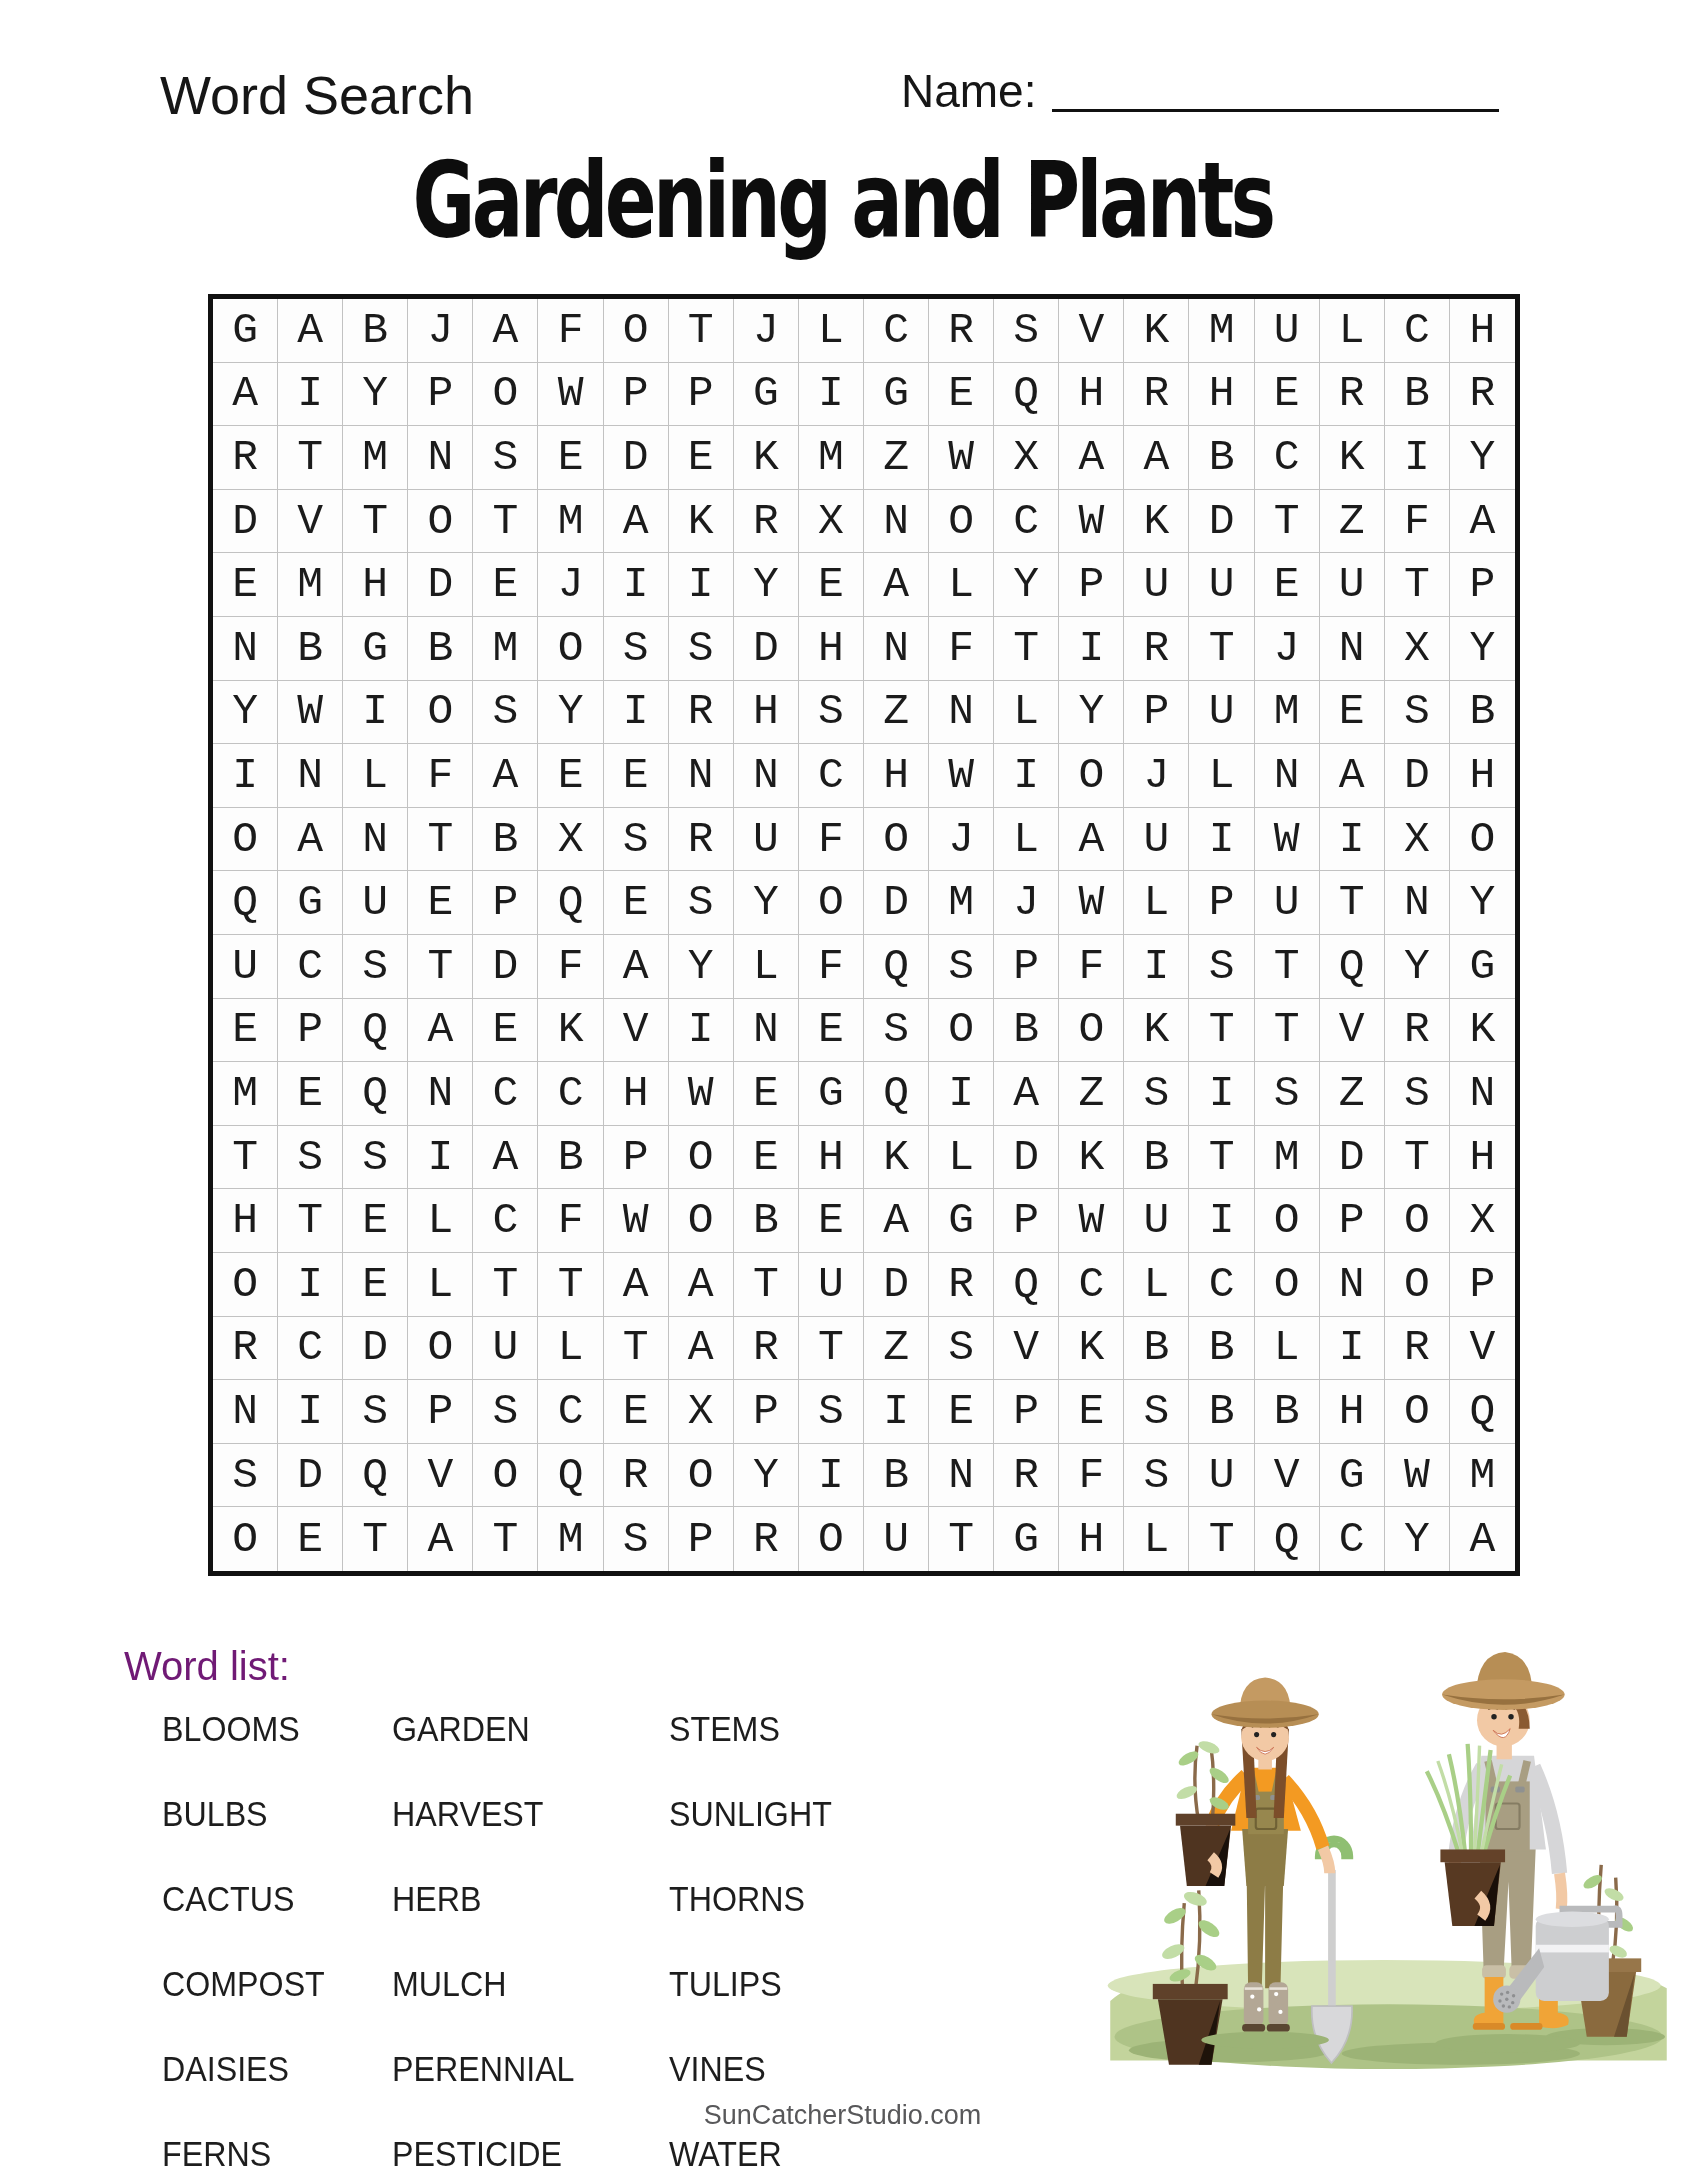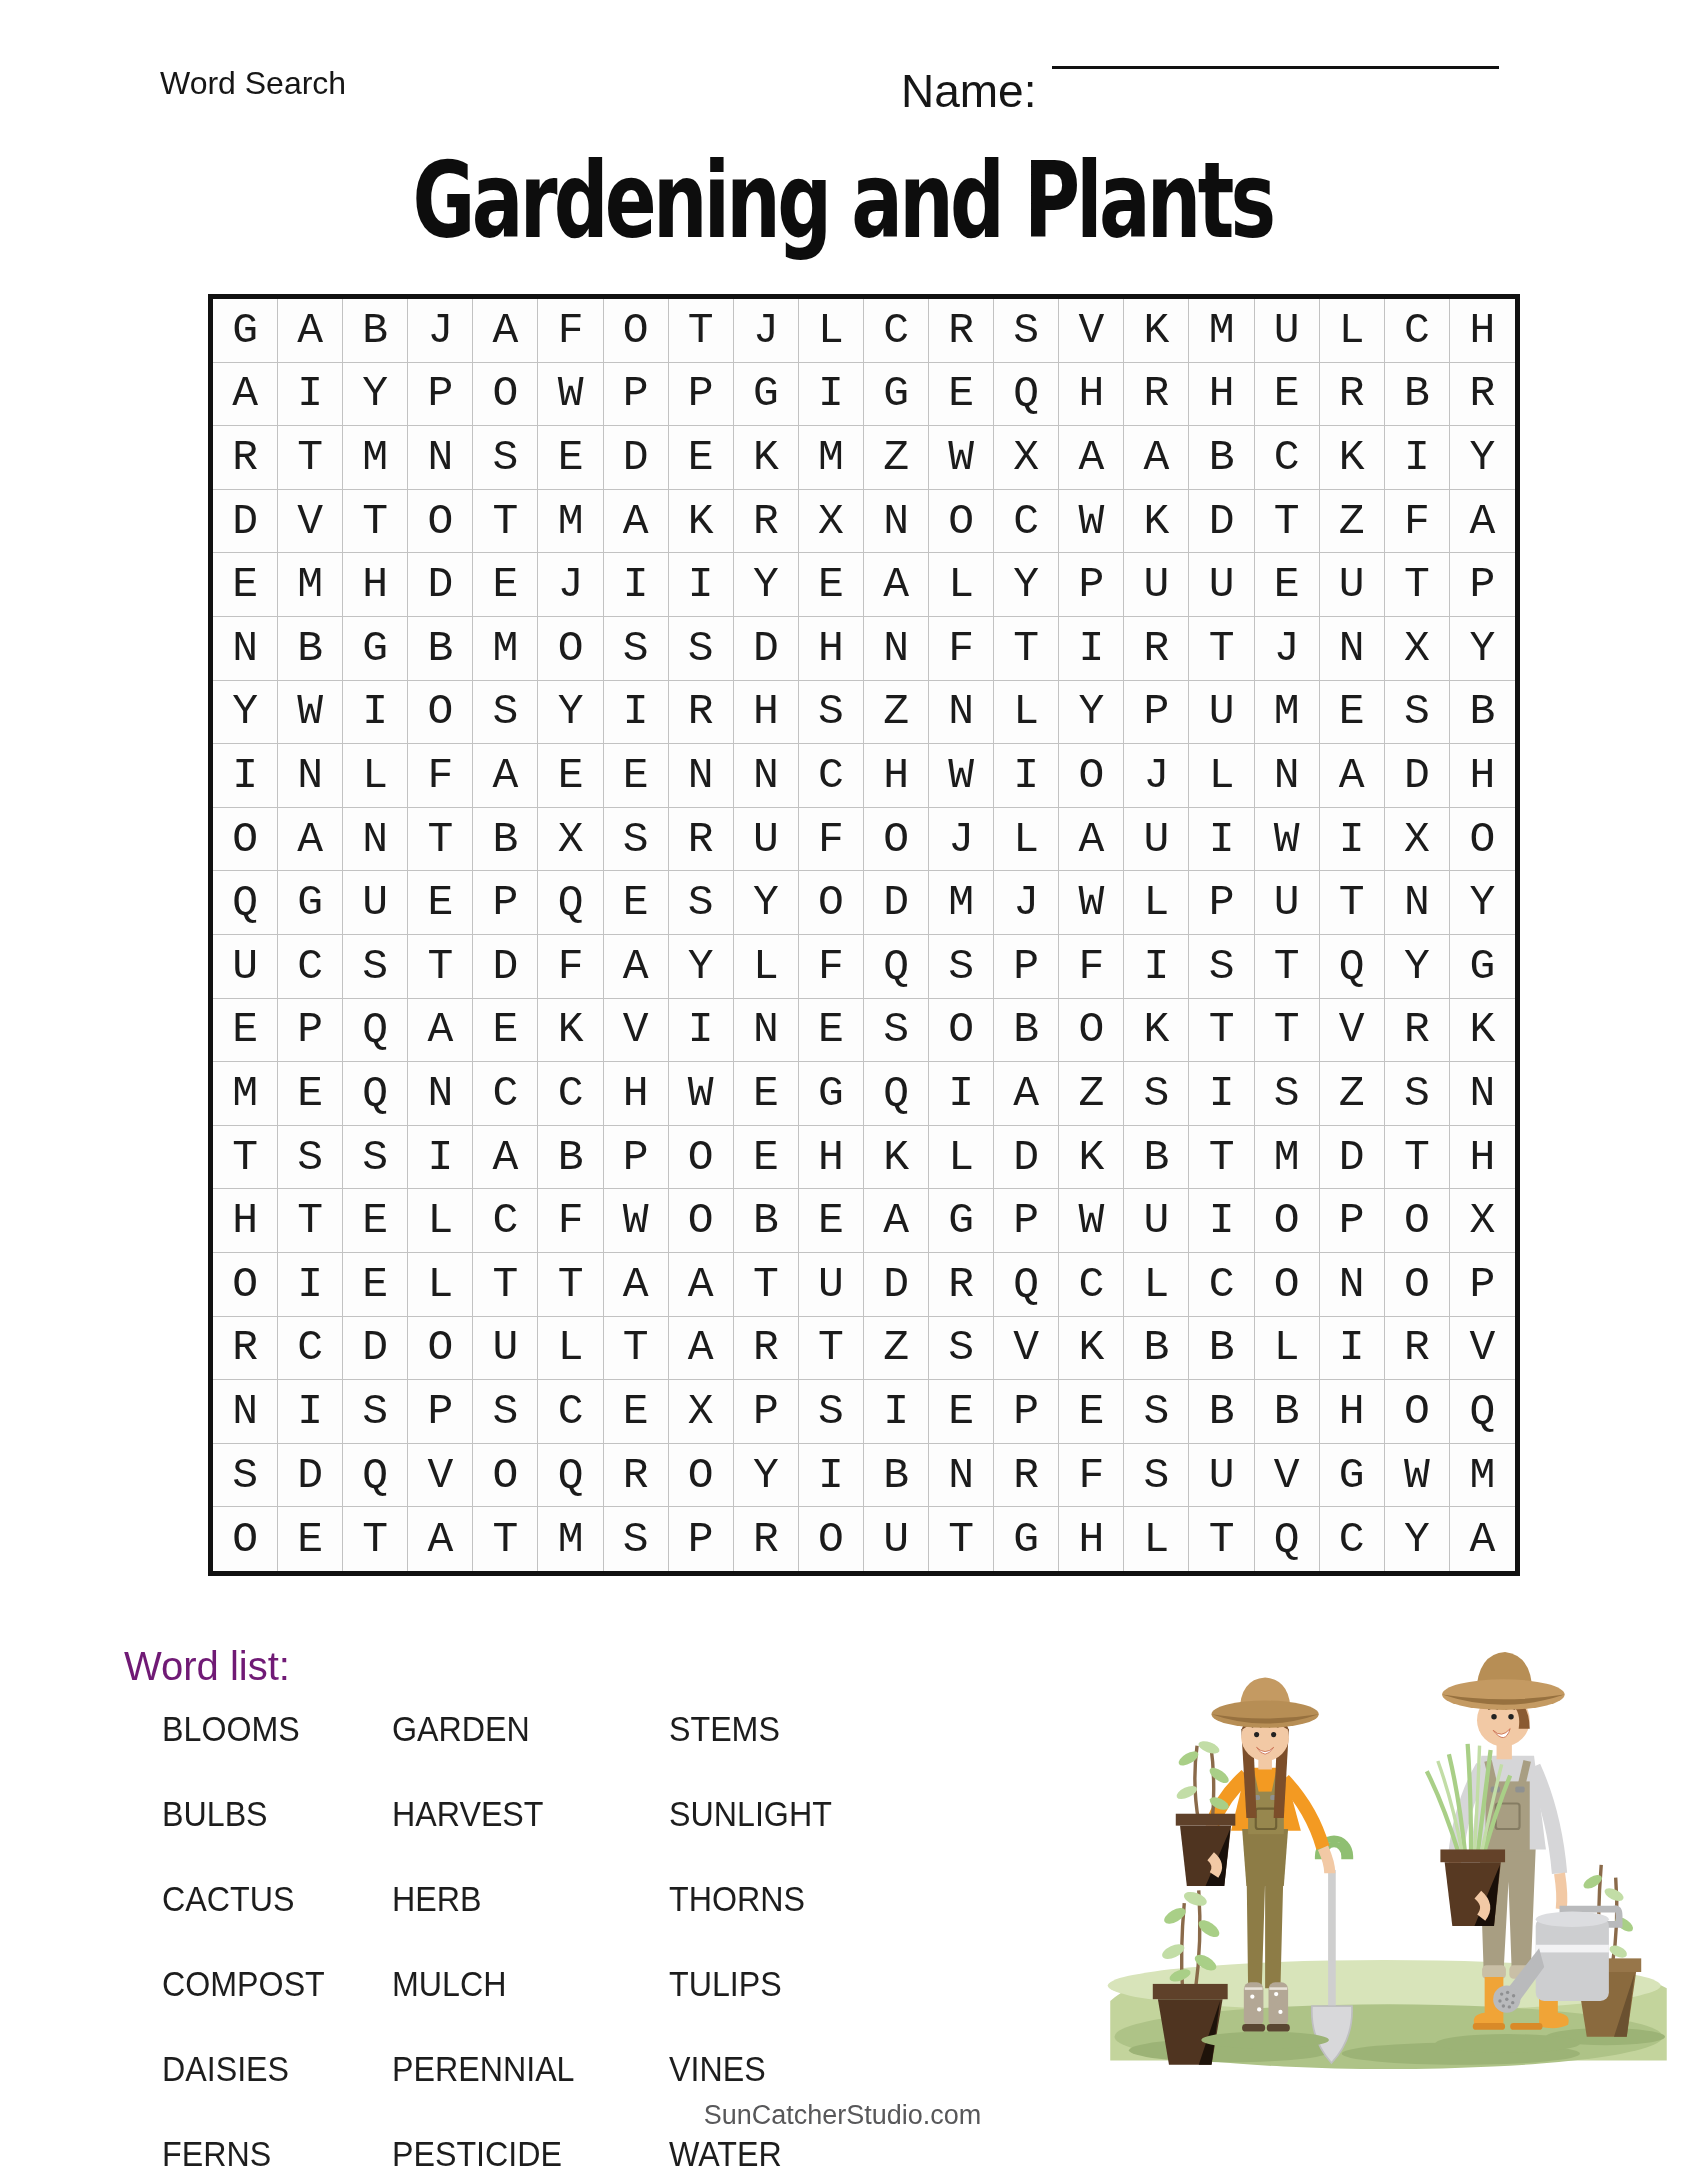--- a/index.html
+++ b/index.html
@@ -7,7 +7,7 @@
         font-family:"Liberation Sans",sans-serif;color:#141414;}
 
   
-  .hdr-left{position:absolute;left:160px;top:66px;font-size:32px;line-height:1.1;color:#161616;}
+  .hdr-left{position:absolute;left:160px;top:66px;font-size:54px;line-height:1.1;color:#161616;}
   .hdr-right{position:absolute;left:901px;top:66px;display:flex;}
   .hdr-right .nlabel{font-size:46px;line-height:1.1;color:#161616;}
   .name-line{width:447px;height:0;border-bottom:3.4px solid #111;margin-left:15.3px;margin-bottom:5.1px;}

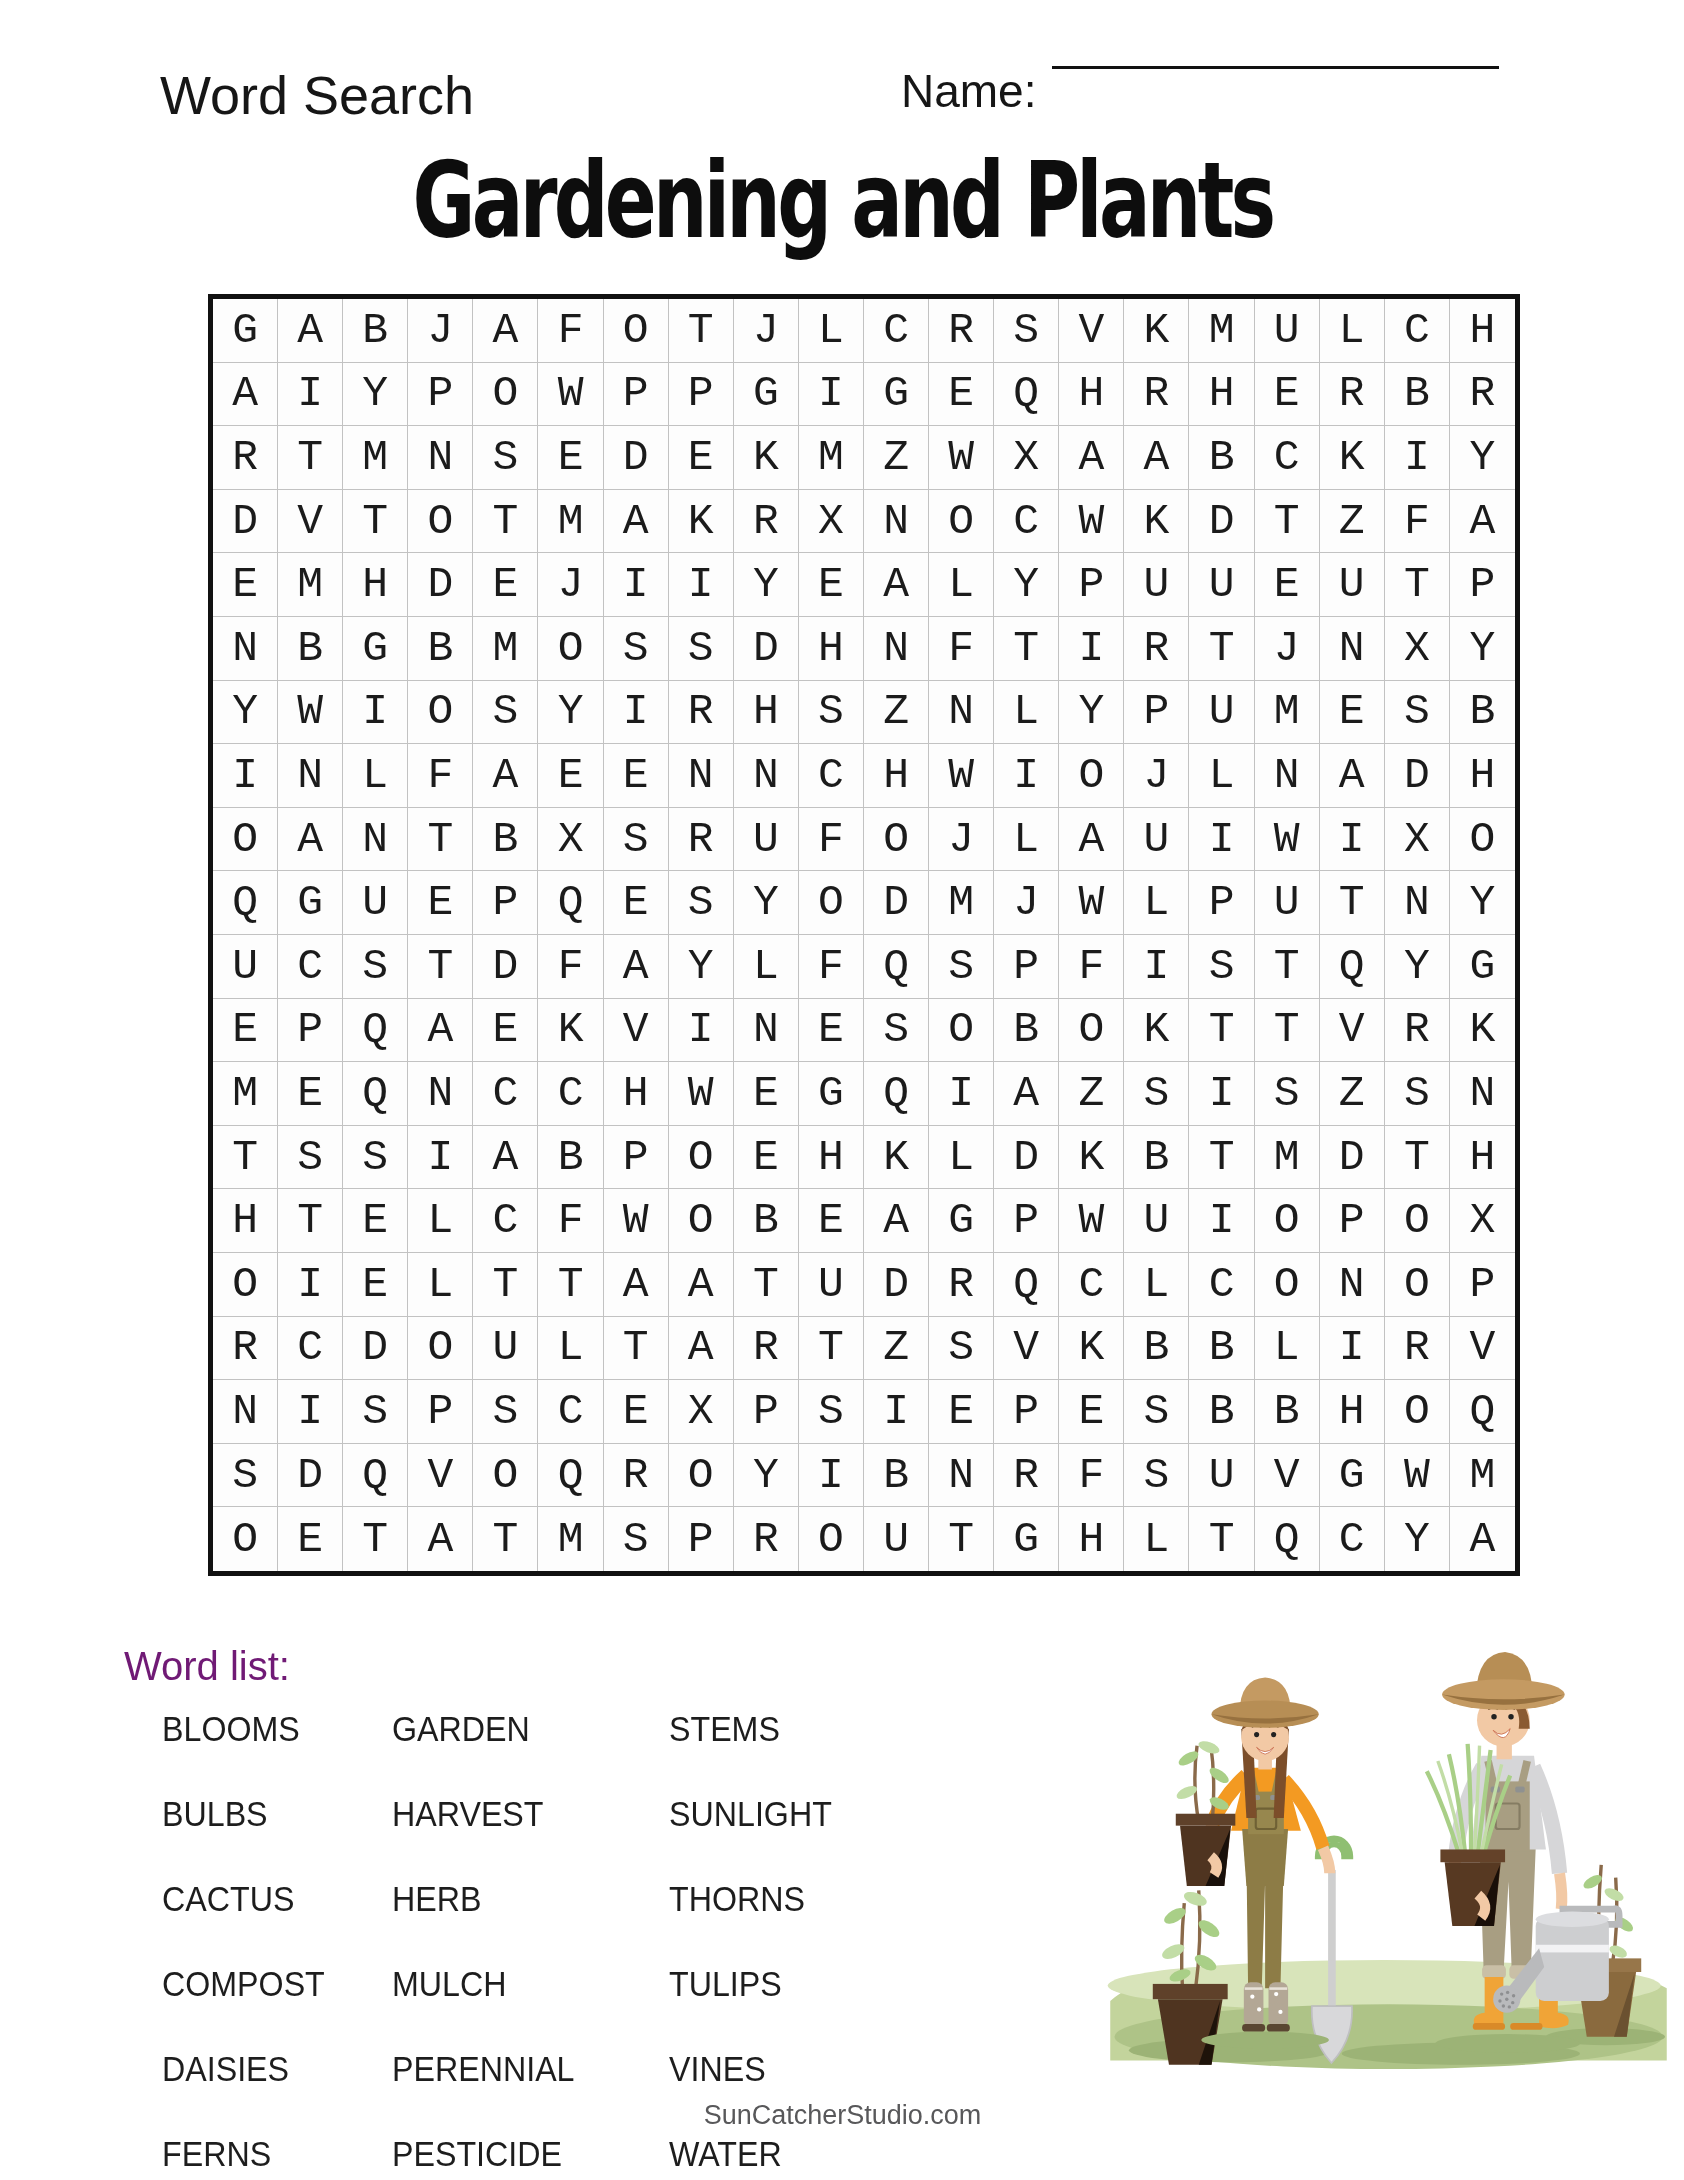--- a/index.html
+++ b/index.html
@@ -8,7 +8,7 @@
 
   
   .hdr-left{position:absolute;left:160px;top:66px;font-size:54px;line-height:1.1;color:#161616;}
-  .hdr-right{position:absolute;left:901px;top:66px;display:flex;}
+  .hdr-right{position:absolute;left:901px;top:66px;display:flex;align-items:flex-end;}
   .hdr-right .nlabel{font-size:46px;line-height:1.1;color:#161616;}
   .name-line{width:447px;height:0;border-bottom:3.4px solid #111;margin-left:15.3px;margin-bottom:5.1px;}
 

